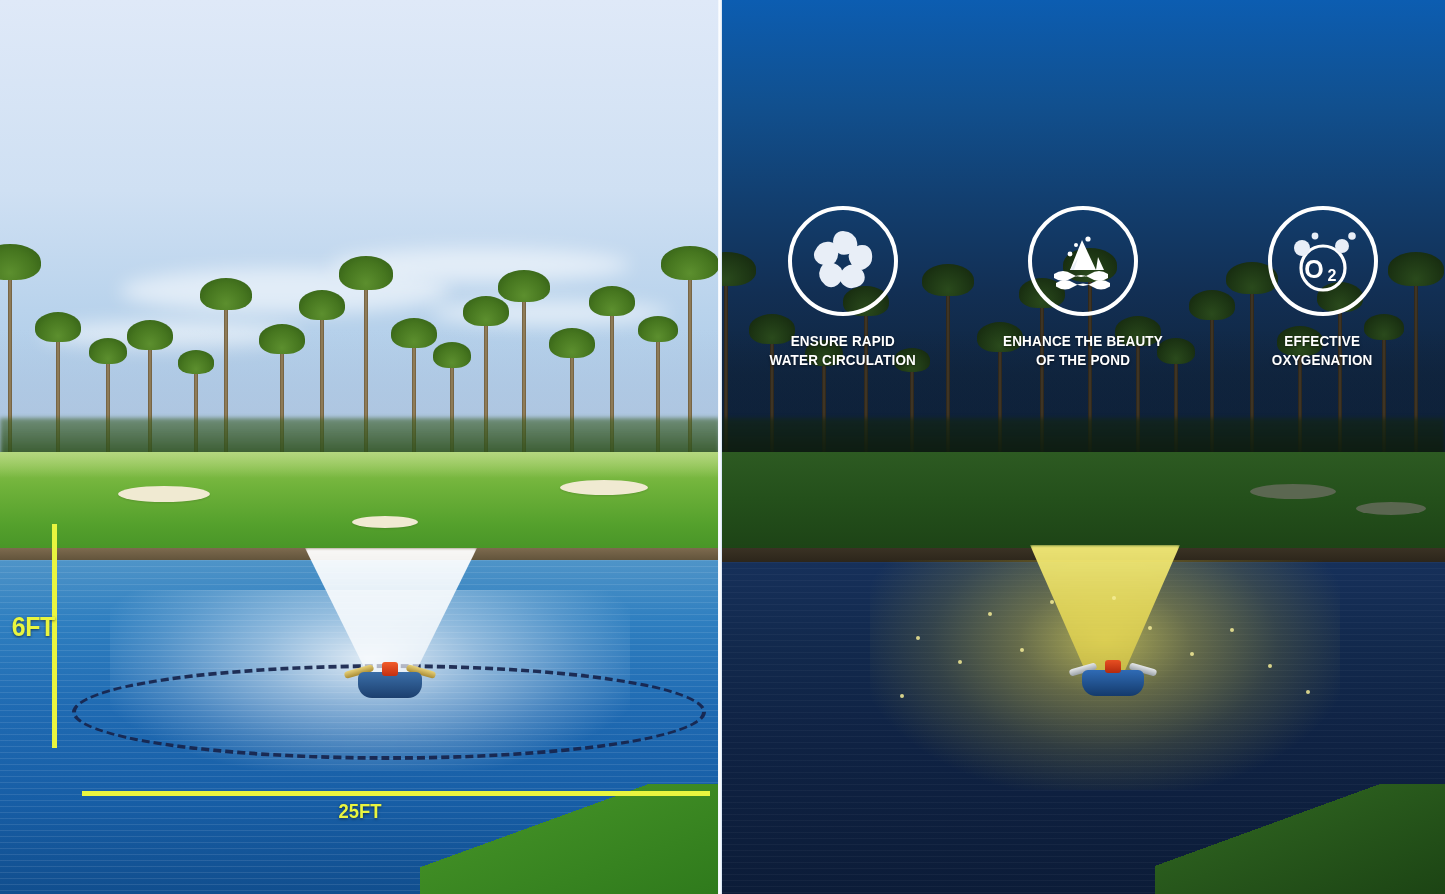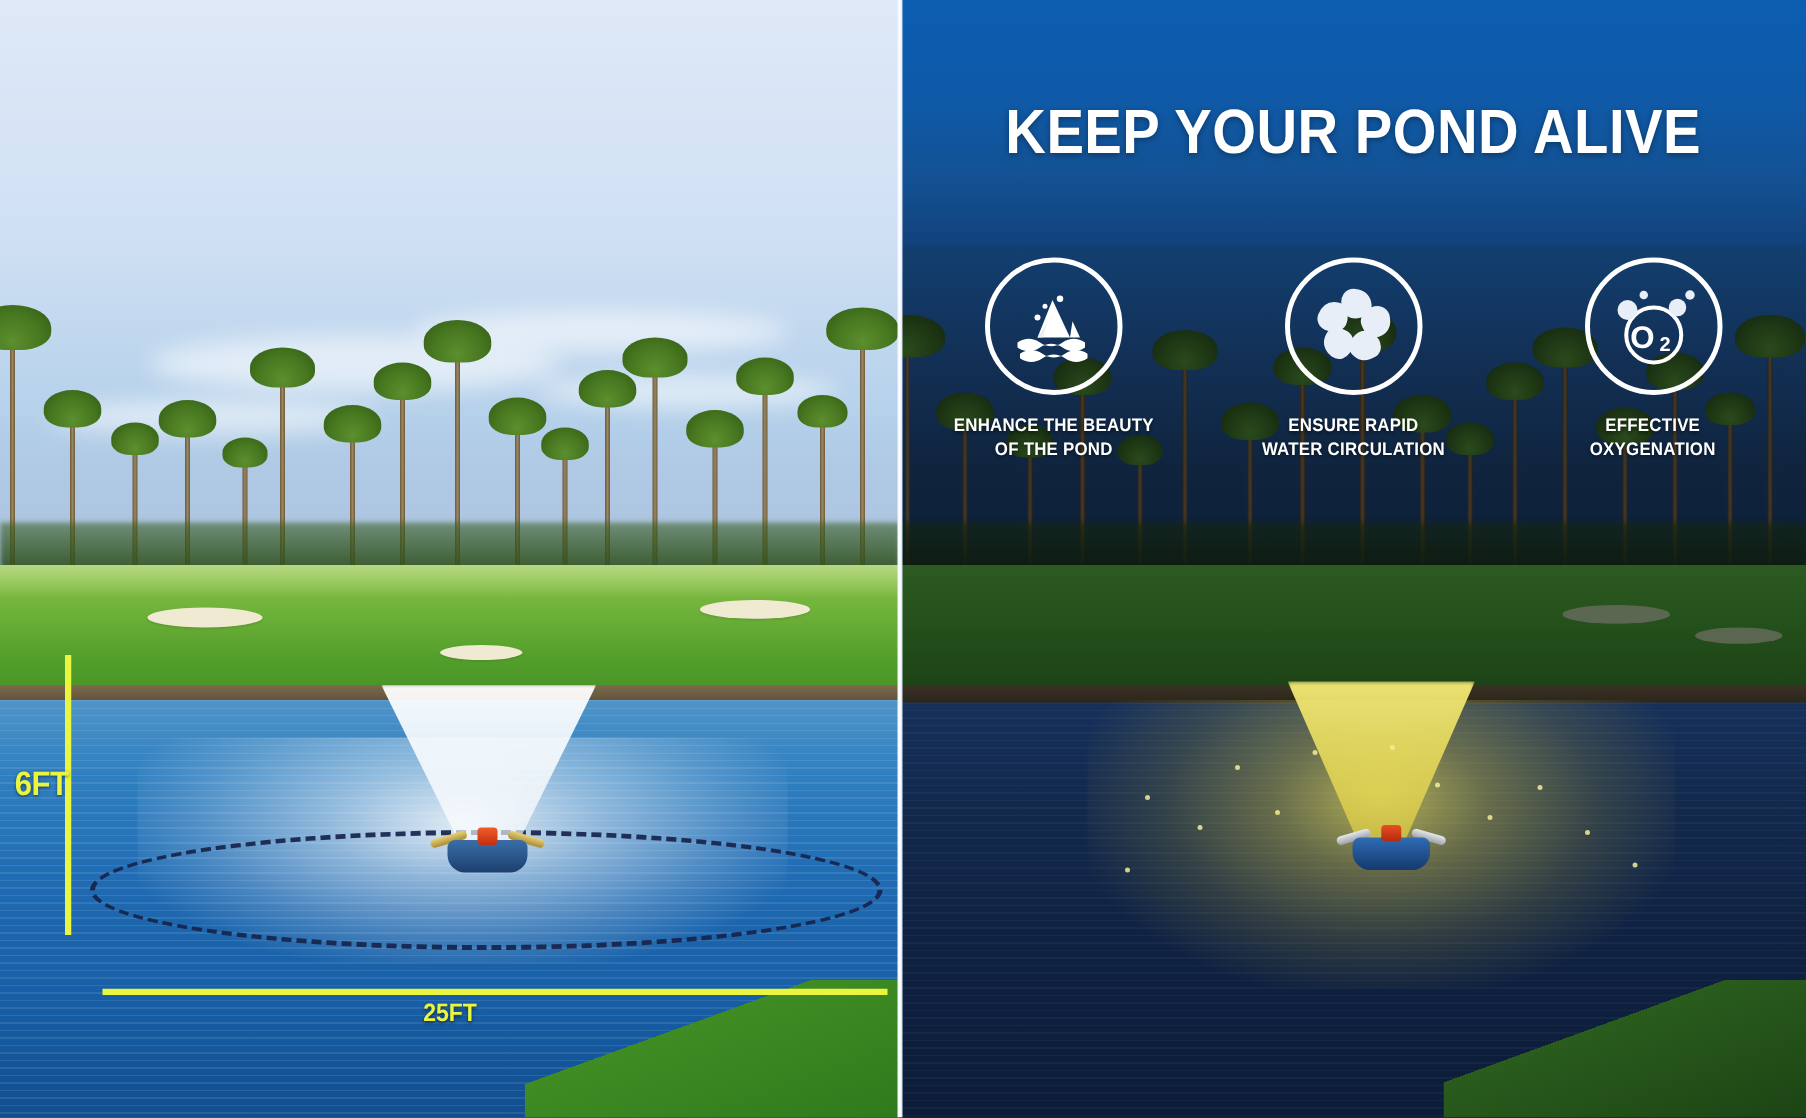--- a/index.html
+++ b/index.html
@@ -504,9 +504,6 @@
       </div>
     </div>
 
-    <div class="hdr-right">
-      <div class="title-right">KEEP YOUR POND ALIVE</div>
-    </div>
 
     <div class="features">
 

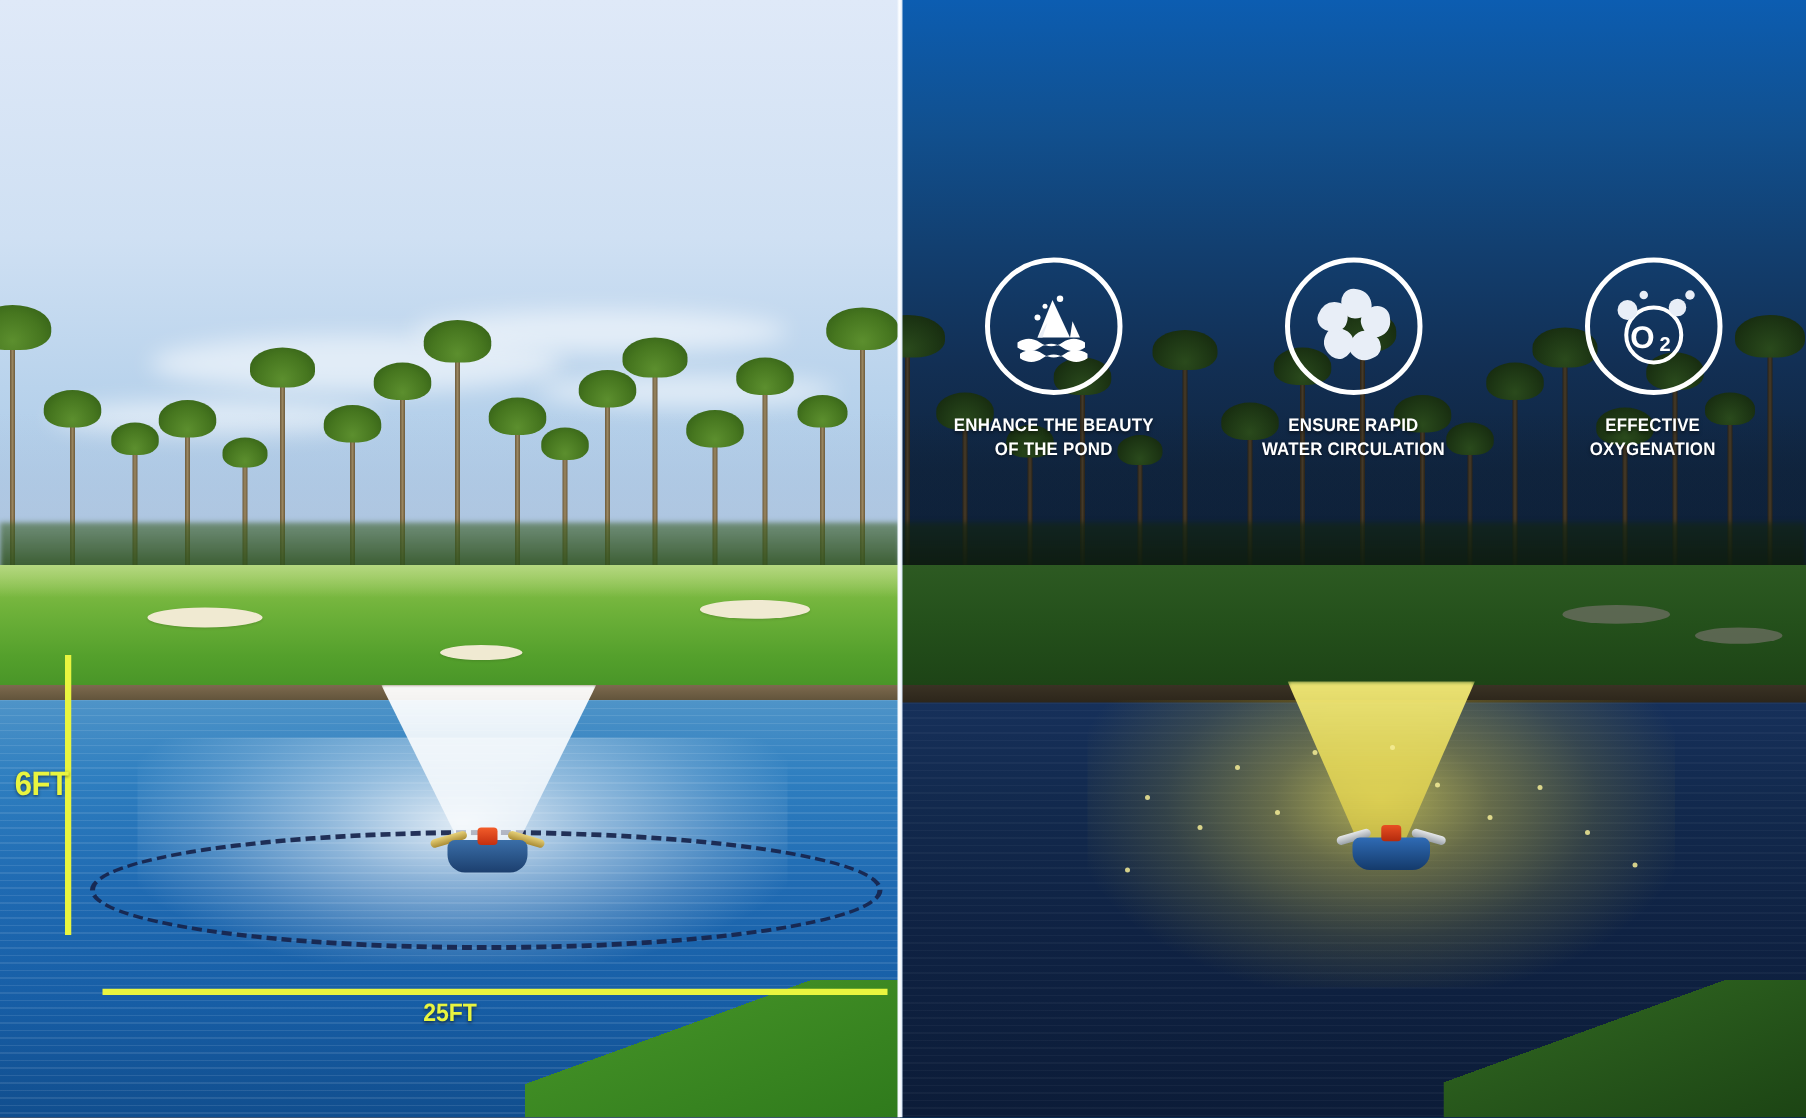--- a/index.html
+++ b/index.html
@@ -509,6 +509,22 @@
 
       <div class="feature">
         <div class="feature-ring">
+          <svg width="76" height="76" viewBox="0 0 76 76" aria-hidden="true">
+            <g fill="#e8eef7">
+              <path transform="rotate(0 38 38)" d="M38 8 q12 1 14 11 q2 9 -8 12 q-10 3 -14 -5 q-4 -8 0 -14 q3 -4 8 -4 Z"></path>
+              <path transform="rotate(72 38 38)" d="M38 8 q12 1 14 11 q2 9 -8 12 q-10 3 -14 -5 q-4 -8 0 -14 q3 -4 8 -4 Z"></path>
+              <path transform="rotate(144 38 38)" d="M38 8 q12 1 14 11 q2 9 -8 12 q-10 3 -14 -5 q-4 -8 0 -14 q3 -4 8 -4 Z"></path>
+              <path transform="rotate(216 38 38)" d="M38 8 q12 1 14 11 q2 9 -8 12 q-10 3 -14 -5 q-4 -8 0 -14 q3 -4 8 -4 Z"></path>
+              <path transform="rotate(288 38 38)" d="M38 8 q12 1 14 11 q2 9 -8 12 q-10 3 -14 -5 q-4 -8 0 -14 q3 -4 8 -4 Z"></path>
+            </g>
+          </svg>
+        </div>
+        <div class="feature-label">ENSURE RAPID
+WATER CIRCULATION</div>
+      </div>
+
+      <div class="feature">
+        <div class="feature-ring">
           <svg width="70" height="62" viewBox="0 0 70 62" aria-hidden="true">
             <path d="M34 10 L48 40 L22 40 Z" fill="#ffffff"></path>
             <path d="M48 40 L56 40 L50 27 Z" fill="#ffffff"></path>
@@ -522,22 +538,6 @@
         </div>
         <div class="feature-label">ENHANCE THE BEAUTY
 OF THE POND</div>
-      </div>
-
-      <div class="feature">
-        <div class="feature-ring">
-          <svg width="76" height="76" viewBox="0 0 76 76" aria-hidden="true">
-            <g fill="#e8eef7">
-              <path transform="rotate(0 38 38)" d="M38 8 q12 1 14 11 q2 9 -8 12 q-10 3 -14 -5 q-4 -8 0 -14 q3 -4 8 -4 Z"></path>
-              <path transform="rotate(72 38 38)" d="M38 8 q12 1 14 11 q2 9 -8 12 q-10 3 -14 -5 q-4 -8 0 -14 q3 -4 8 -4 Z"></path>
-              <path transform="rotate(144 38 38)" d="M38 8 q12 1 14 11 q2 9 -8 12 q-10 3 -14 -5 q-4 -8 0 -14 q3 -4 8 -4 Z"></path>
-              <path transform="rotate(216 38 38)" d="M38 8 q12 1 14 11 q2 9 -8 12 q-10 3 -14 -5 q-4 -8 0 -14 q3 -4 8 -4 Z"></path>
-              <path transform="rotate(288 38 38)" d="M38 8 q12 1 14 11 q2 9 -8 12 q-10 3 -14 -5 q-4 -8 0 -14 q3 -4 8 -4 Z"></path>
-            </g>
-          </svg>
-        </div>
-        <div class="feature-label">ENSURE RAPID
-WATER CIRCULATION</div>
       </div>
 
       <div class="feature">

